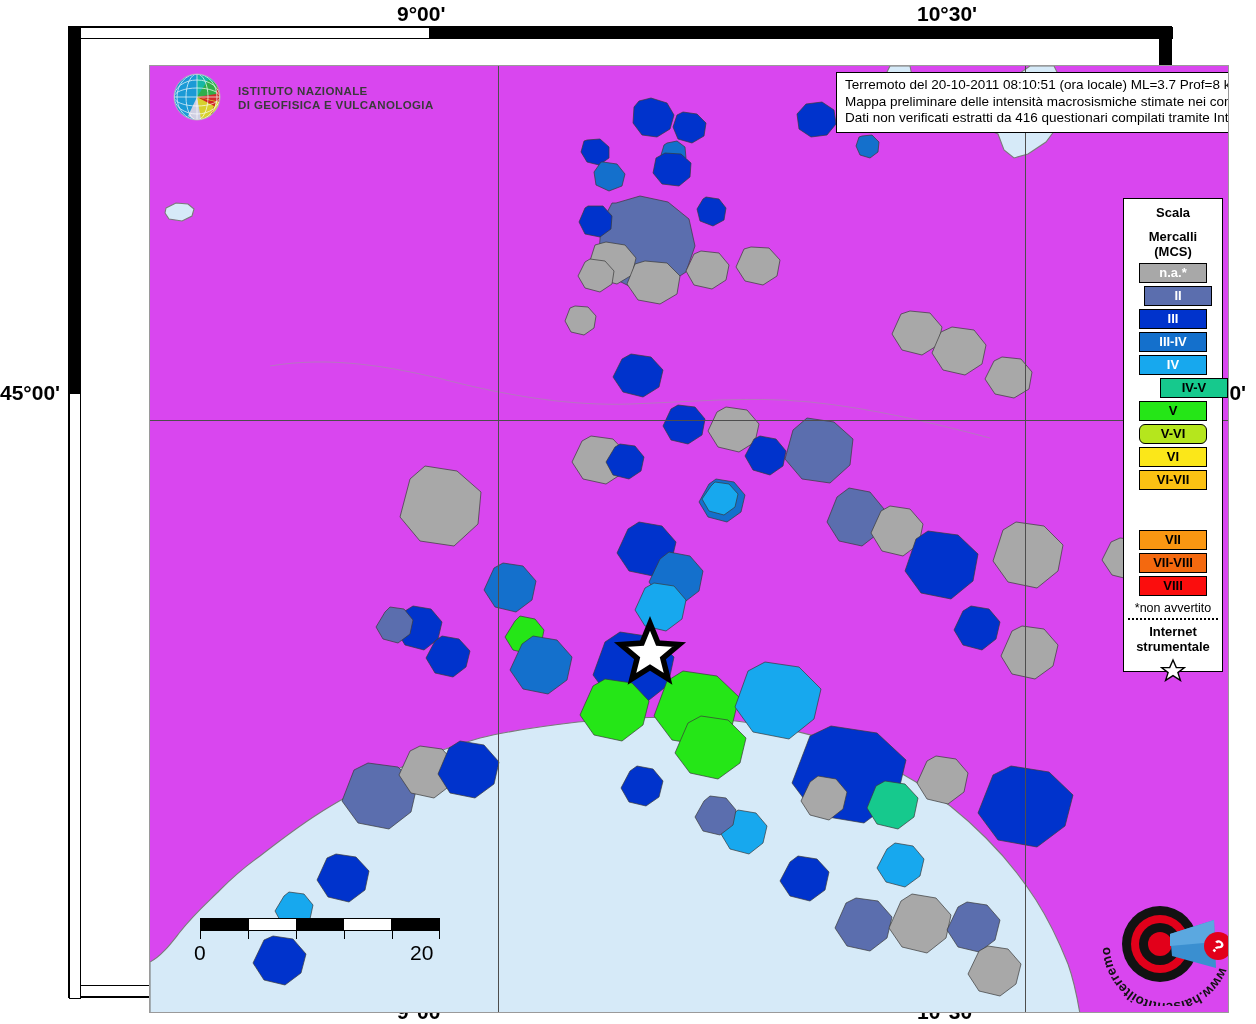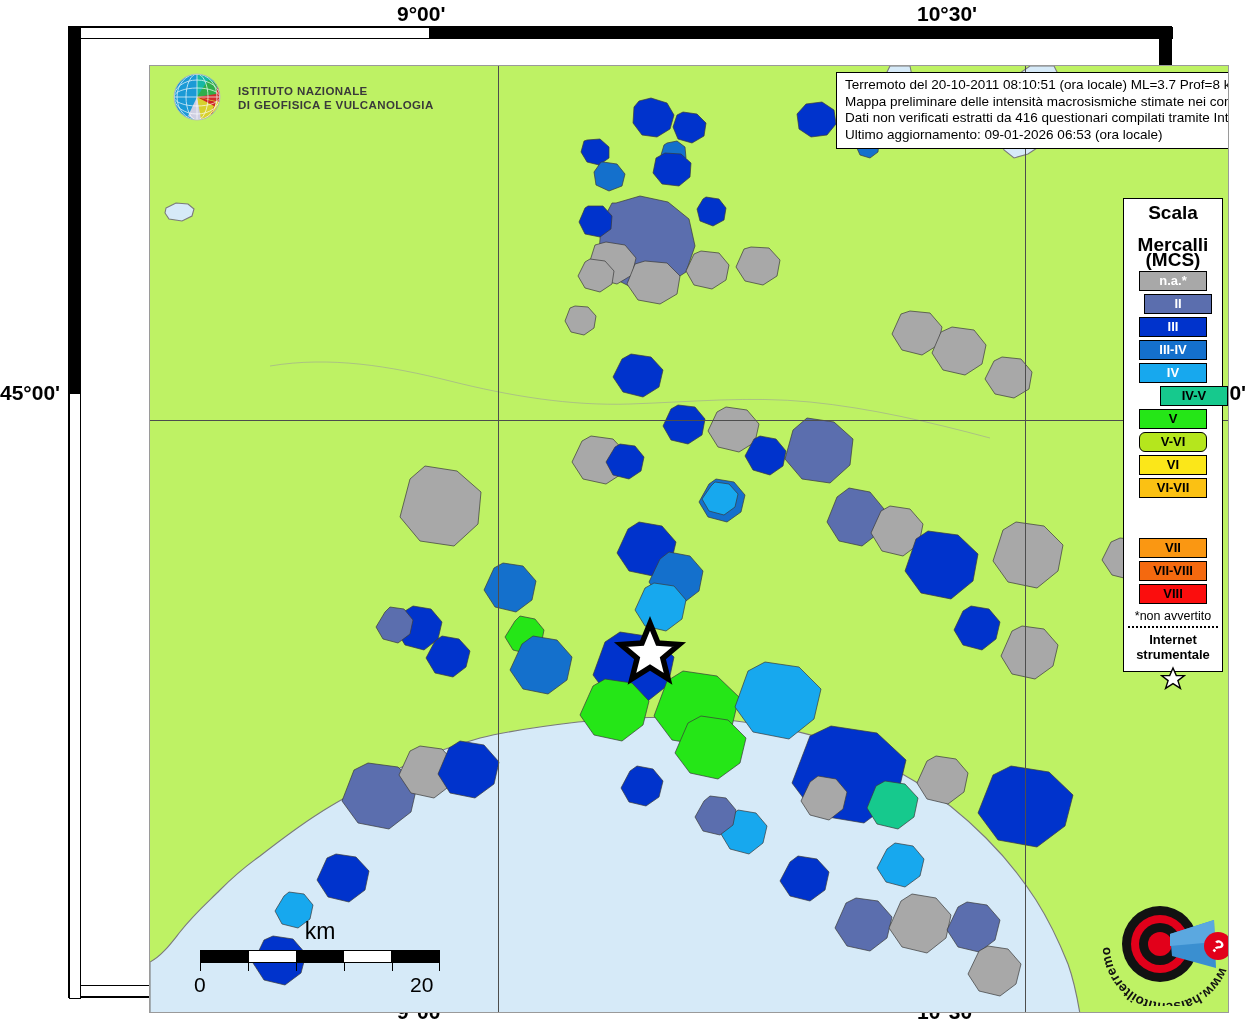--- a/index.html
+++ b/index.html
@@ -18,7 +18,7 @@
   .band .fill{position:absolute;background:#000;}
 
   #plot{position:absolute;left:80px;top:38px;width:1080px;height:948px;
-        overflow:hidden;background:#bef264;border:1px solid #9a9a9a;box-sizing:border-box;}
+        overflow:hidden;background:#d946ef;border:1px solid #9a9a9a;box-sizing:border-box;}
 
   
   .grid-v{position:absolute;top:0;bottom:0;width:1px;background:#4d4d4d;}

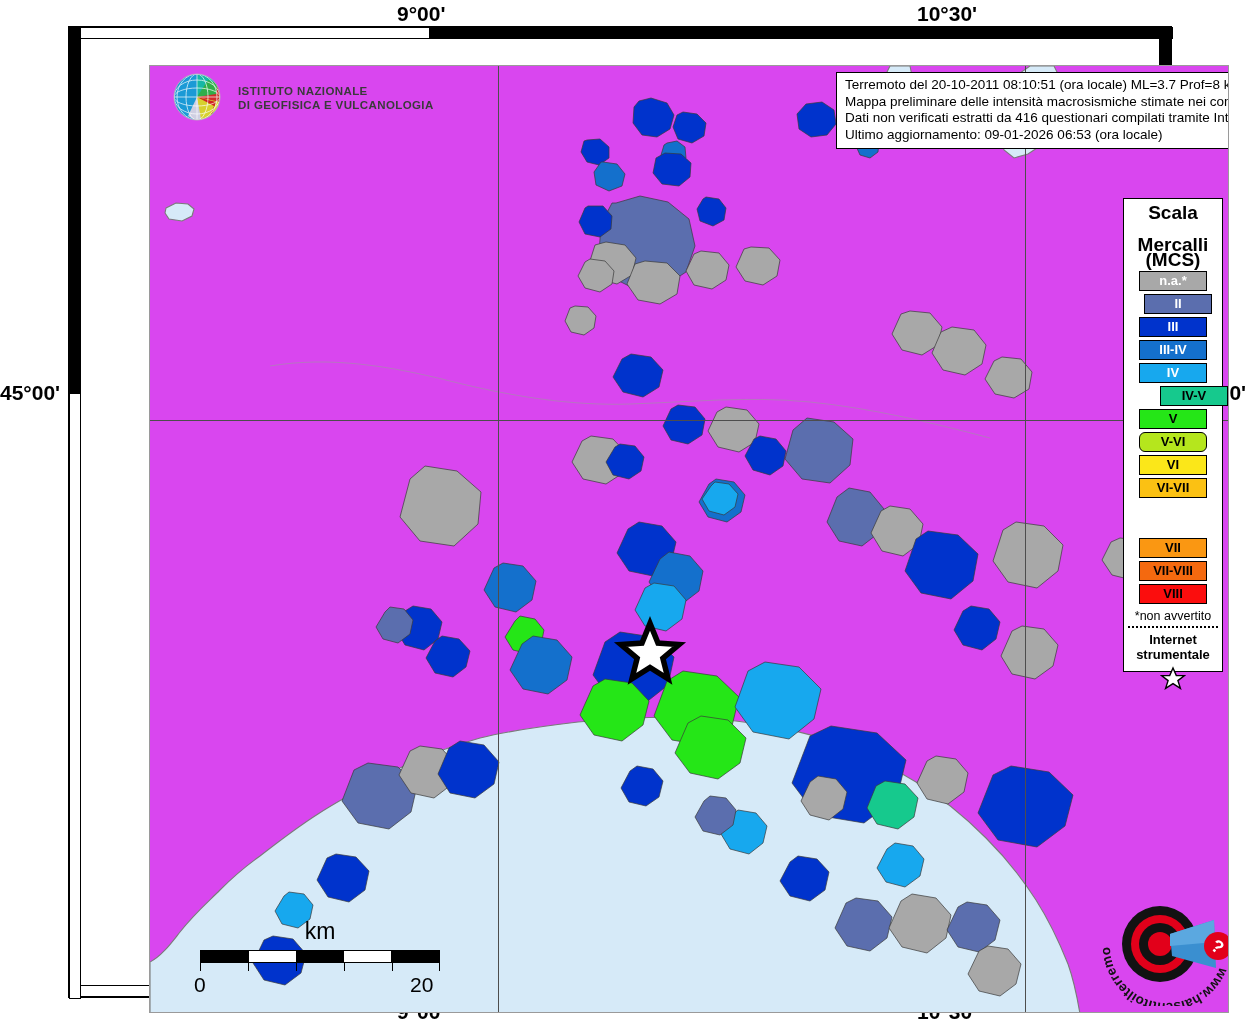--- a/index.html
+++ b/index.html
@@ -285,7 +285,6 @@
       <div>Terremoto del 20-10-2011 08:10:51 (ora locale) ML=3.7 Prof=8 km</div>
       <div>Mappa preliminare delle intensità macrosismiche stimate nei comuni</div>
       <div>Dati non verificati estratti da 416 questionari compilati tramite Internet.</div>
-      <div>Ultimo aggiornamento: 09-01-2026 06:53 (ora locale)</div>
     </div>
 
     <div id="legend" style="left:973px;top:132px;">

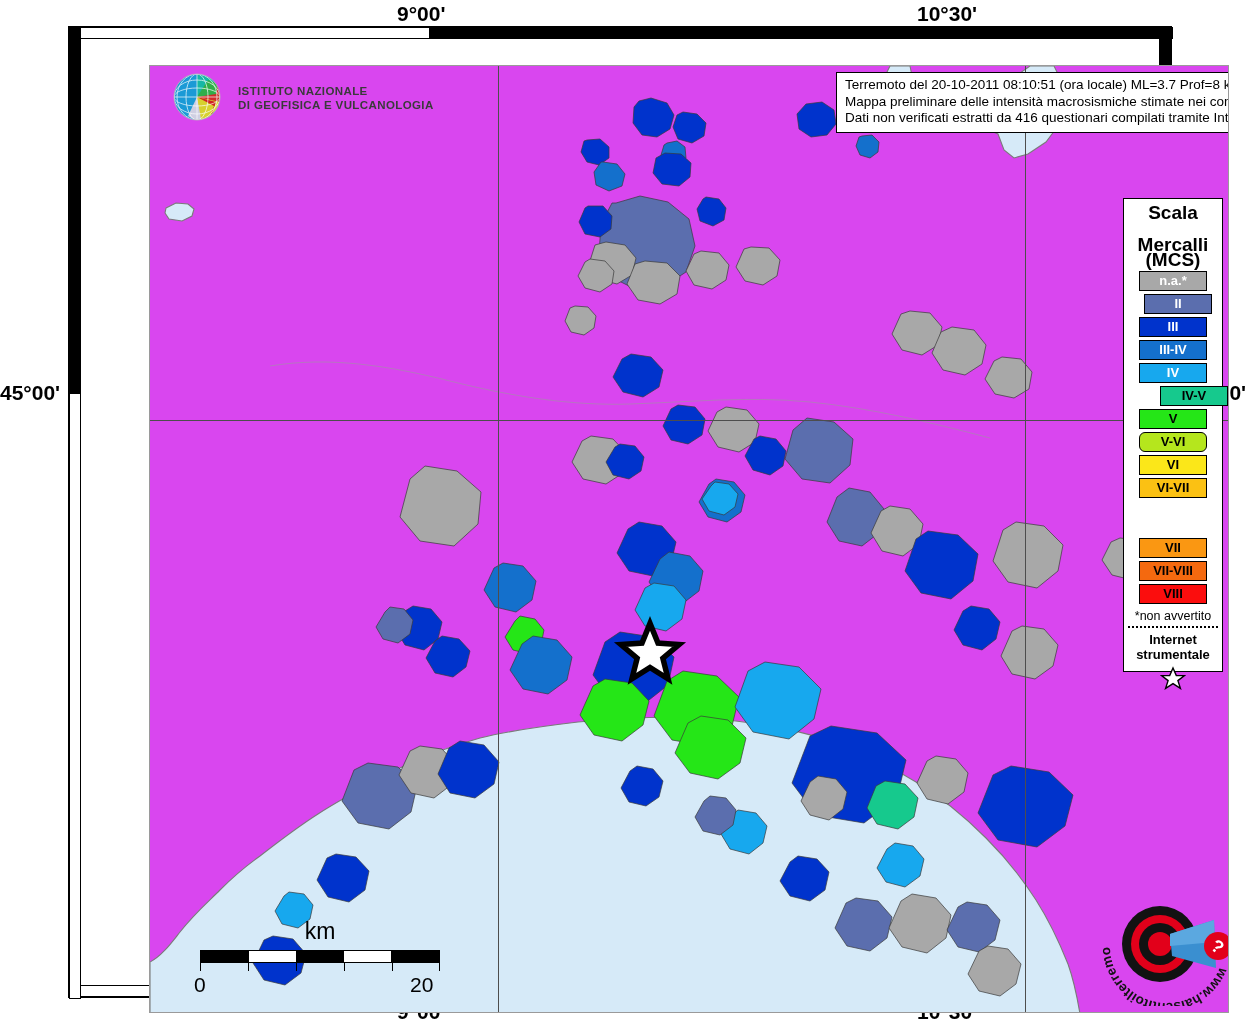--- a/index.html
+++ b/index.html
@@ -34,7 +34,7 @@
   #legend{position:absolute;left:1053px;top:170px;width:100px;height:474px;
           background:#fff;border:1.5px solid #000;box-sizing:border-box;z-index:45;
           text-align:center;}
-  #legend .ltitle{font-size:19px;font-weight:bold;line-height:15.5px;margin-top:6px;text-align:center;}
+  #legend .ltitle{font-size:13px;font-weight:bold;line-height:15.5px;margin-top:6px;text-align:center;}
   .swatch{width:68px;height:20px;margin:3px auto 0;border:1px solid #000;
           box-sizing:border-box;font-size:13px;font-weight:bold;line-height:18px;}
   .sw-dark{color:#fff;}

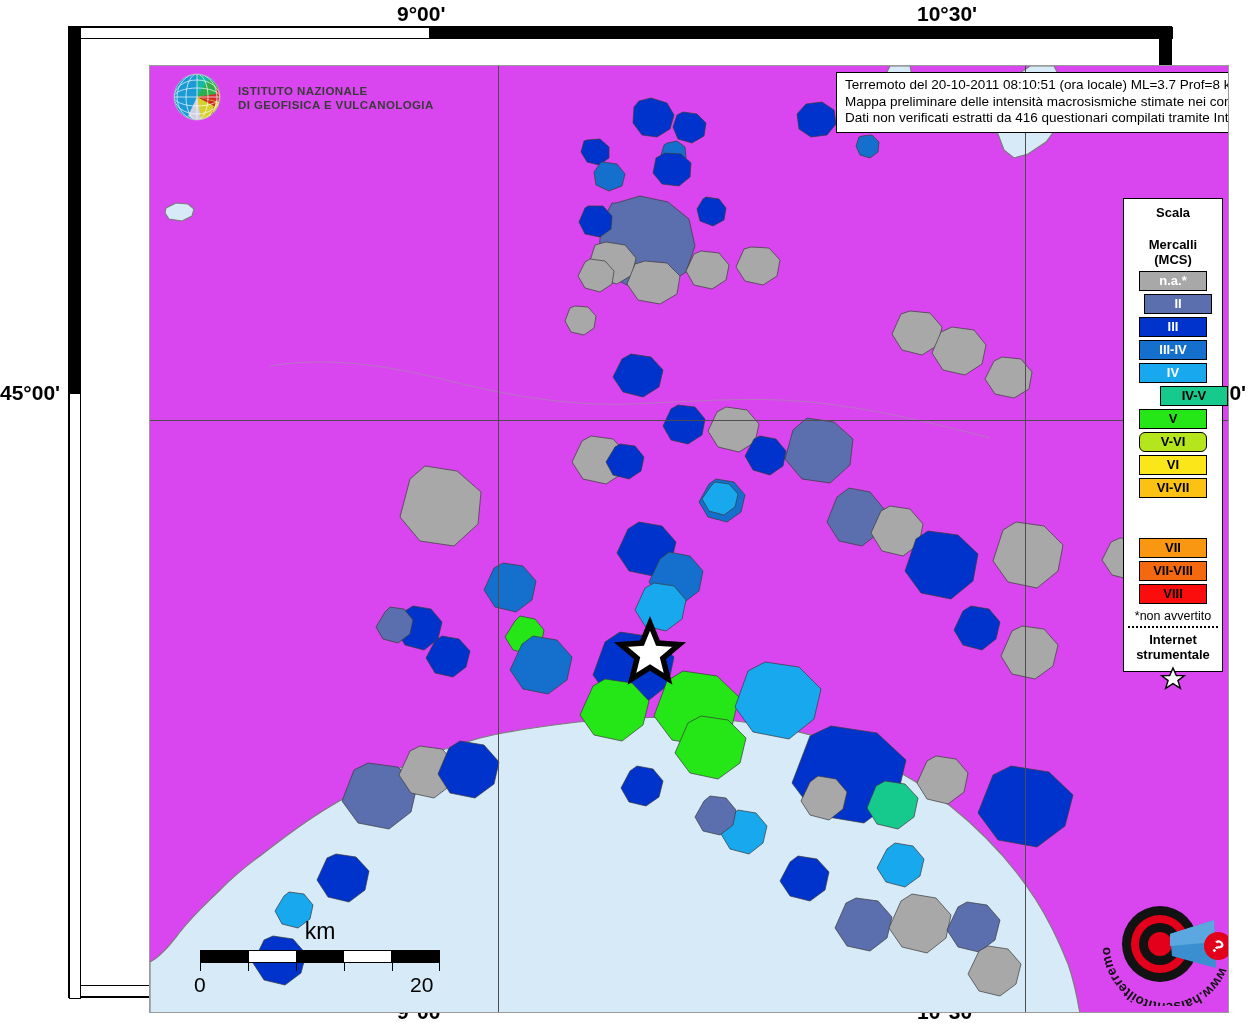--- a/index.html
+++ b/index.html
@@ -289,7 +289,7 @@
 
     <div id="legend" style="left:973px;top:132px;">
       <div class="ltitle">Scala</div>
-      <div class="ltitle" style="margin-top:16px">Mercalli</div>
+      <div class="ltitle" style="margin-top:8px">Mercalli</div>
       <div class="ltitle" style="margin-top:0">(MCS)</div>
       <div id="legend-items">
           <div class="swatch sw-dark" style="background: rgb(168, 168, 168); color: rgb(255, 255, 255); text-align: center;">n.a.*</div>

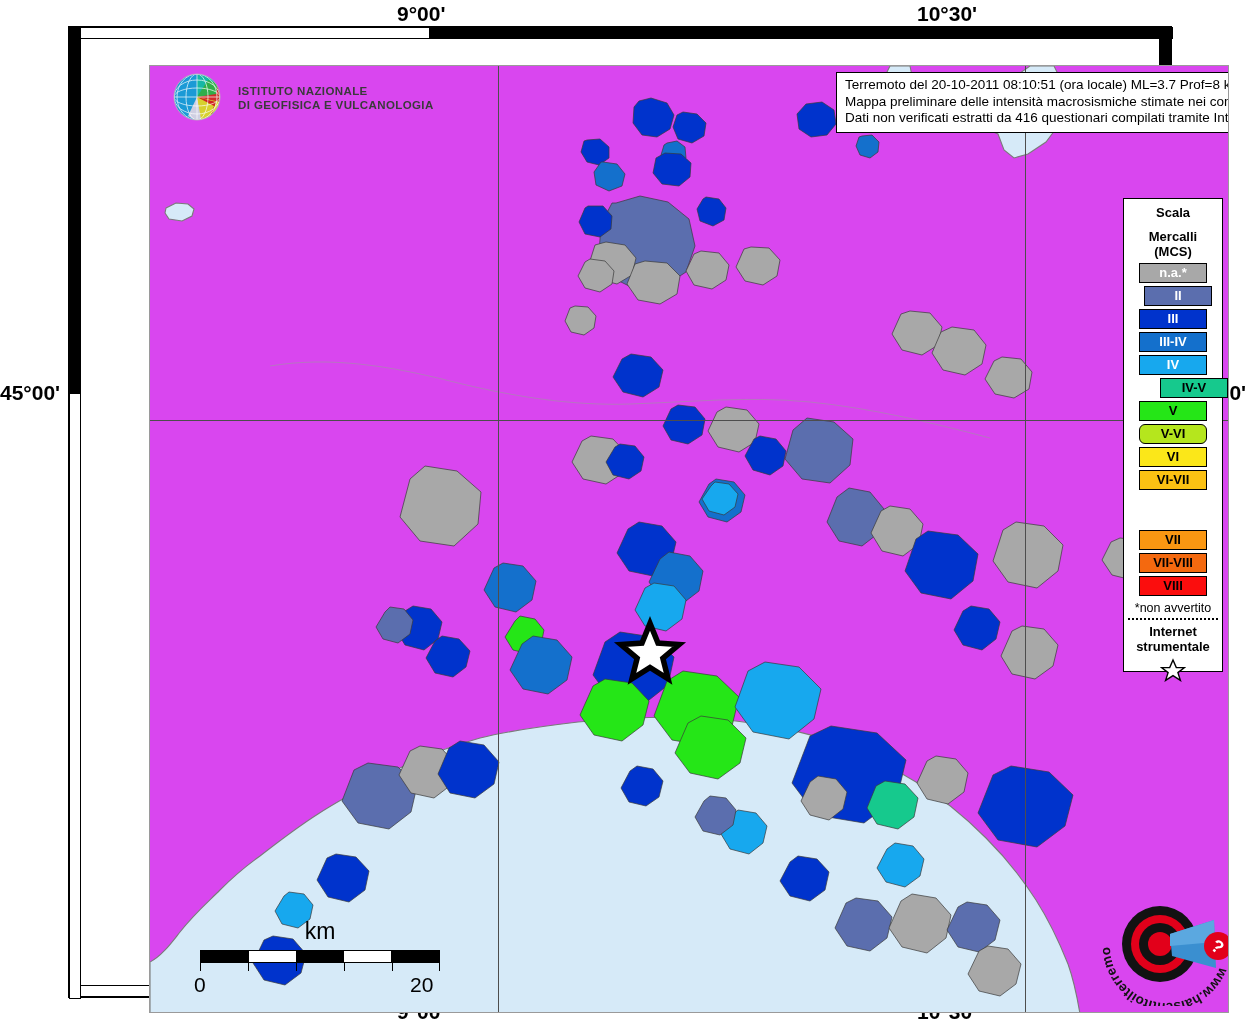--- a/index.html
+++ b/index.html
@@ -235,7 +235,6 @@
     </div>
 
     <div id="scalebar" style="left:50px;top:852px;">
-      <div class="kmlab">km</div>
       <div class="bar">
         <span style="background:#000"></span>
           <span style="background:#fff"></span>

